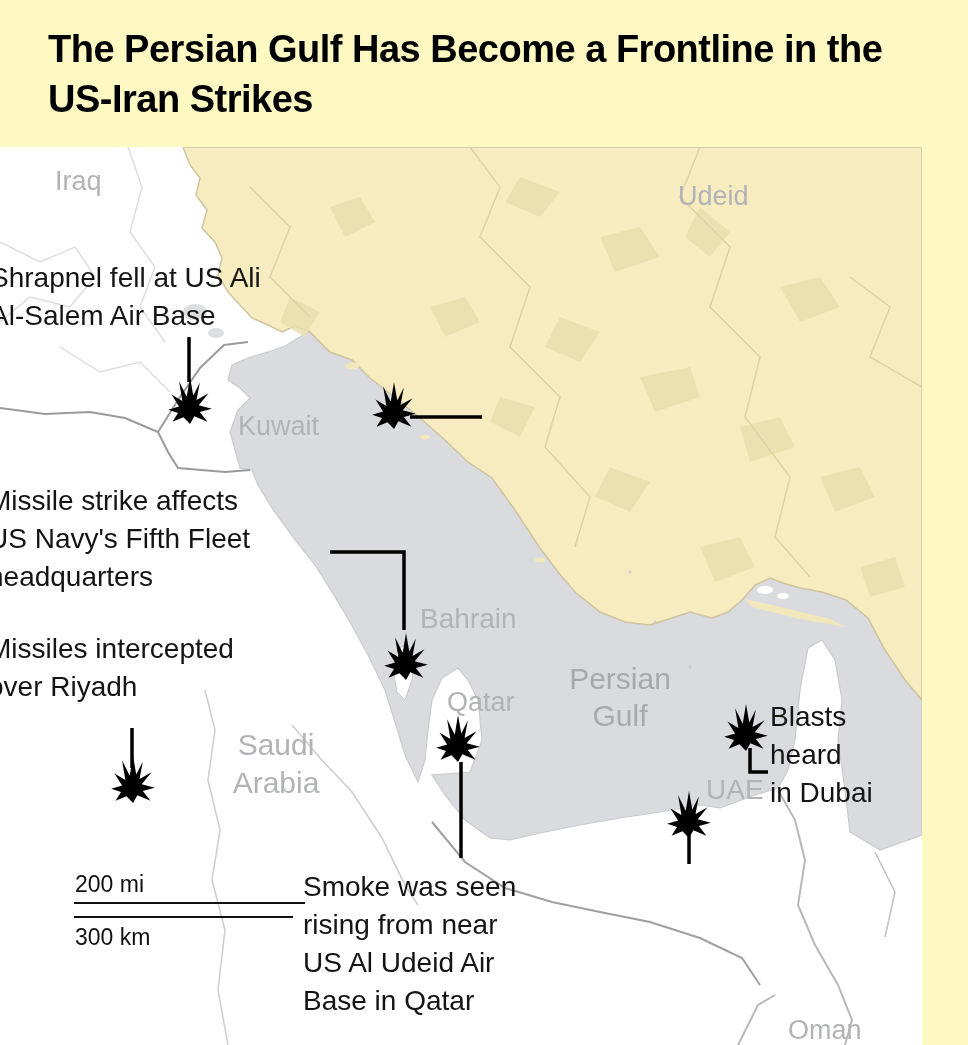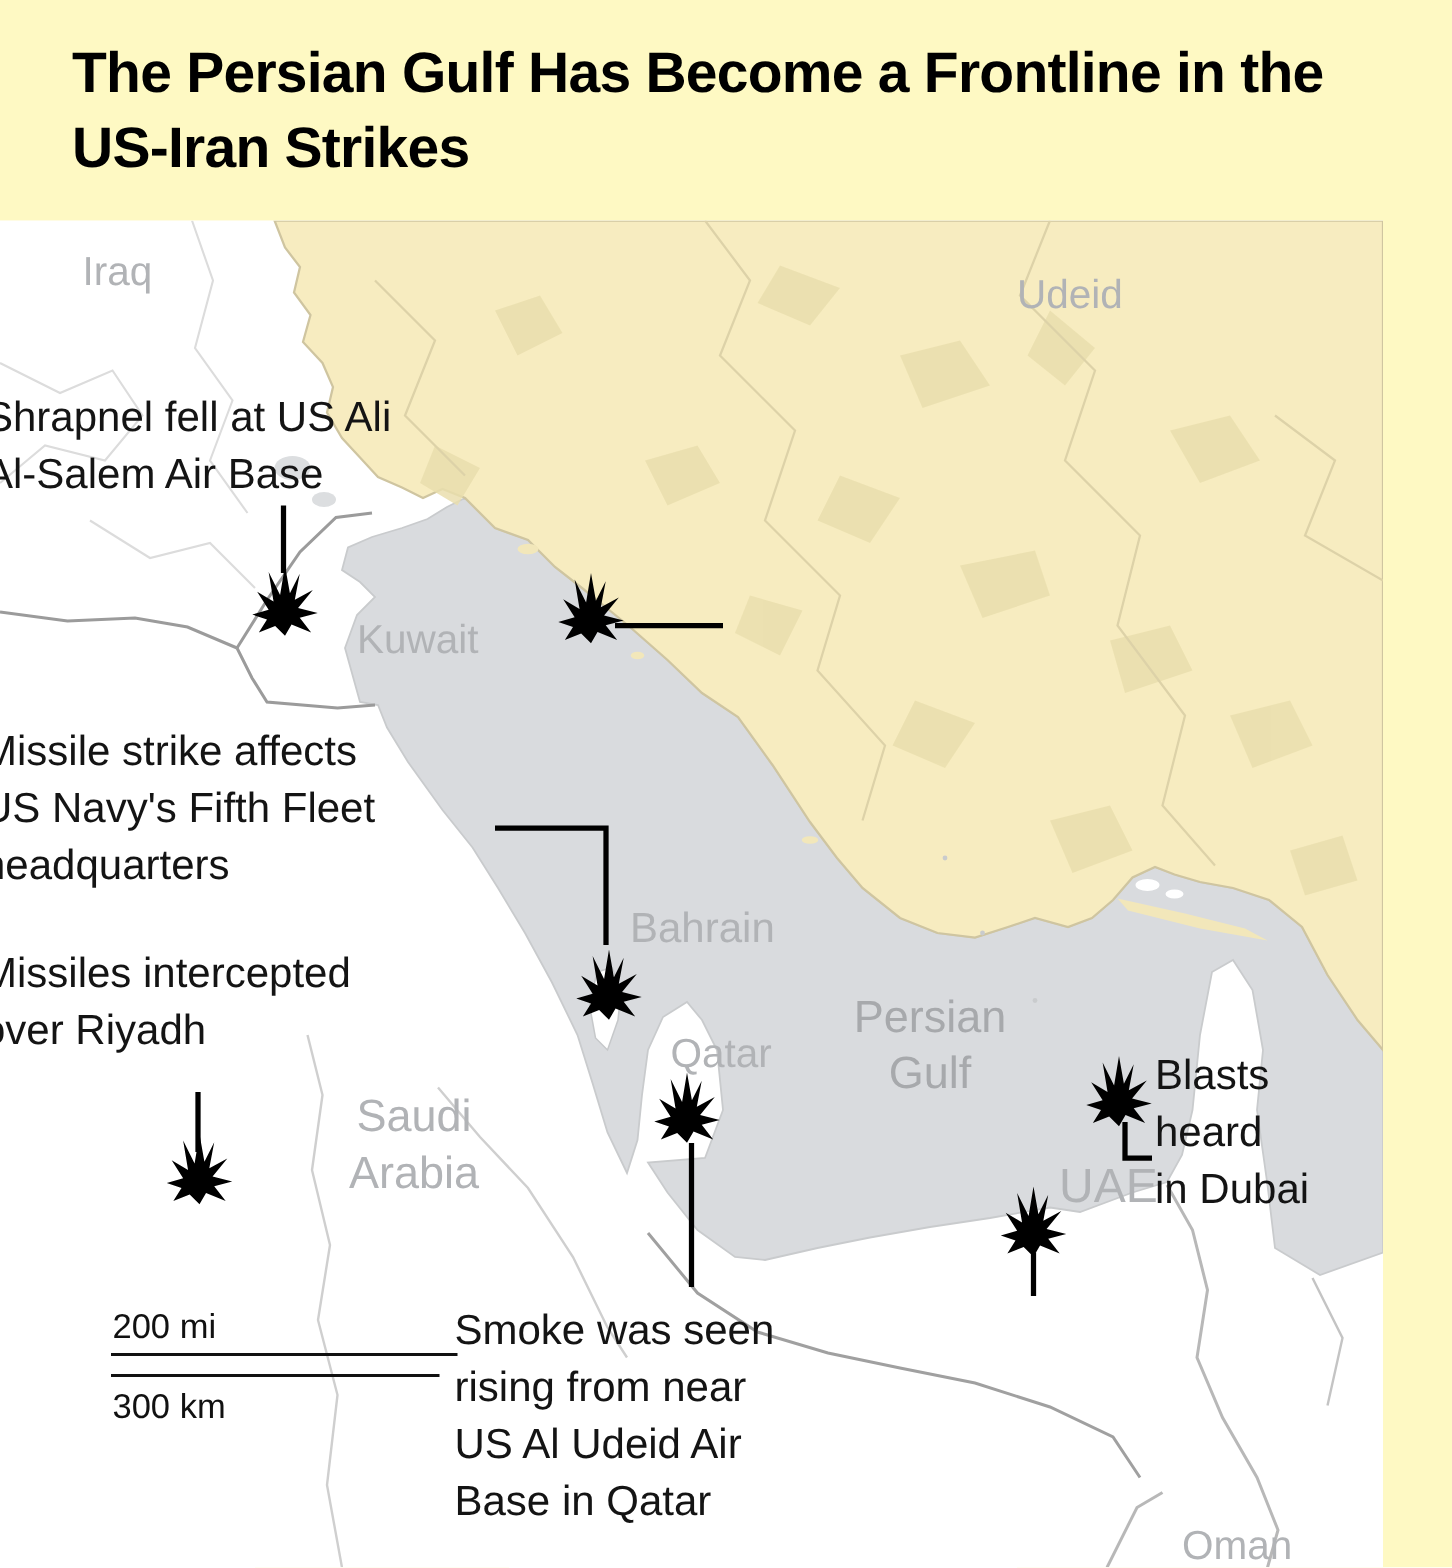--- a/index.html
+++ b/index.html
@@ -147,7 +147,7 @@
     <div class="lbl" style="left:447px;top:537px;">Qatar</div>
     <div class="lbl" style="left:206px;top:579px;width:140px;text-align:center;font-size:30px;line-height:38px;">Saudi
 Arabia</div>
-    <div class="lbl" style="left:706px;top:625px;font-size:32px;">UAE</div>
+    <div class="lbl" style="left:706px;top:625px;font-size:28px;">UAE</div>
     <div class="lbl" style="left:788px;top:865px;">Oman</div>
 
     <div class="lbl sea" style="left:550px;top:513px;width:140px;font-size:30px;line-height:37px;">Persian

